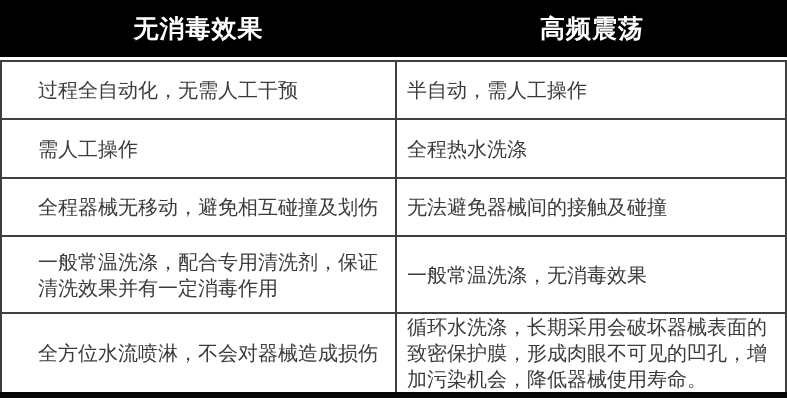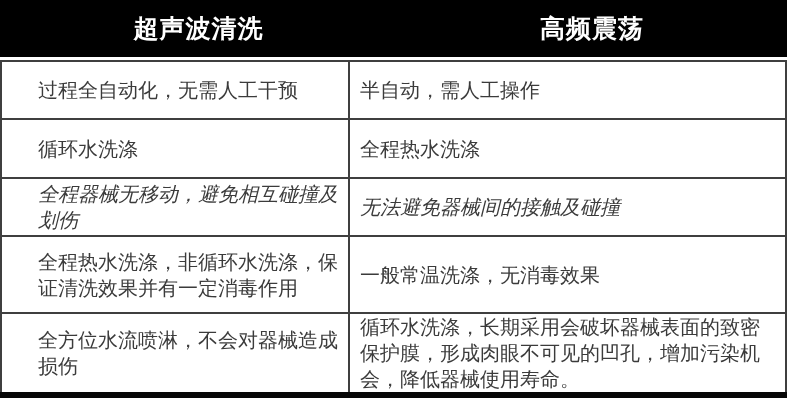--- a/index.html
+++ b/index.html
@@ -73,7 +73,7 @@
 <div class="screen">
 
   <div class="header-row">
-    <div class="hcell left">超声波清洗</div>
+    <div class="hcell left">无消毒效果</div>
     <div class="hcell right">高频震荡</div>
   </div>
 

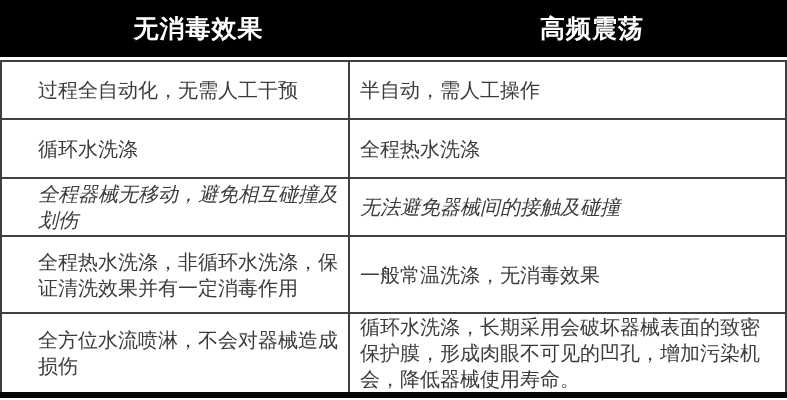--- a/index.html
+++ b/index.html
@@ -51,7 +51,7 @@
     word-break: break-all;
   }
   .cell.left {
-    width: 348px;
+    width: 395px;
     border-right: 2px solid #3f3f3f;
     padding-left: 36px;
   }

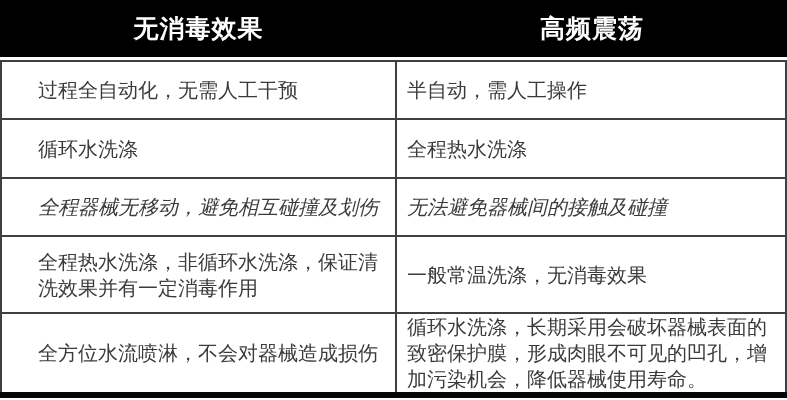--- a/index.html
+++ b/index.html
@@ -85,7 +85,7 @@
     </div>
 
     <div class="trow r2">
-      <div class="cell left">循环水洗涤</div>
+      <div class="cell left">需人工操作</div>
       <div class="cell right">全程热水洗涤</div>
     </div>
 

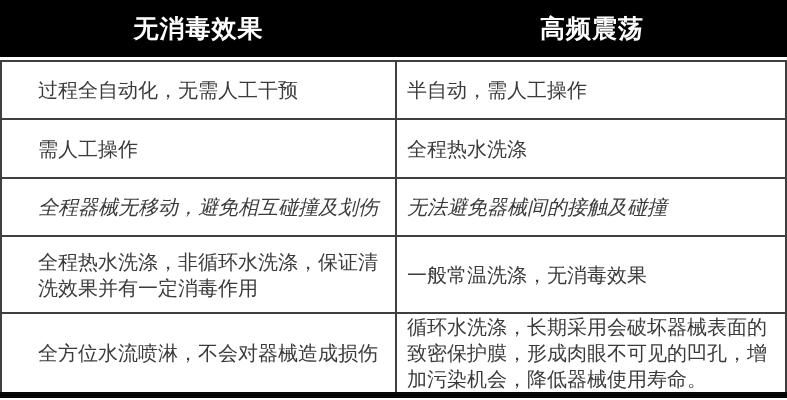--- a/index.html
+++ b/index.html
@@ -58,7 +58,7 @@
   .cell.right { flex: 1; }
   .r1 { height: 58px; }
   .r2 { height: 59px; }
-  .r3 { height: 58px; font-style: italic; }
+  .r3 { height: 58px; }
   .r4 { height: 77px; }
   .r5 { height: 78px; }
   .bottom-bar {

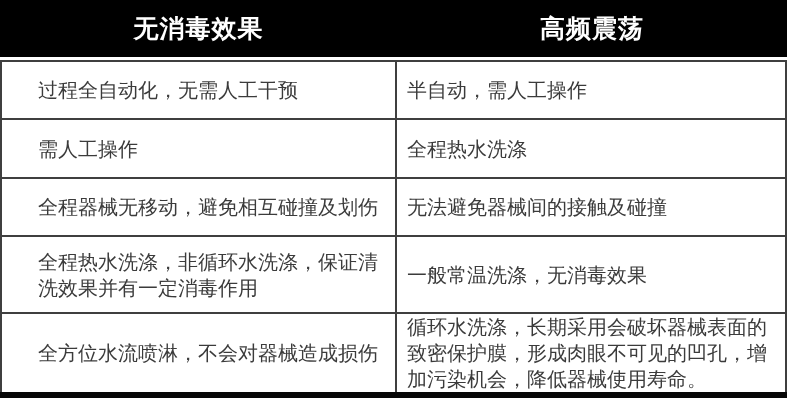--- a/index.html
+++ b/index.html
@@ -95,7 +95,7 @@
     </div>
 
     <div class="trow r4">
-      <div class="cell left">全程热水洗涤，非循环水洗涤，保证清洗效果并有一定消毒作用</div>
+      <div class="cell left">一般常温洗涤，配合专用清洗剂，保证清洗效果并有一定消毒作用</div>
       <div class="cell right">一般常温洗涤，无消毒效果</div>
     </div>
 

